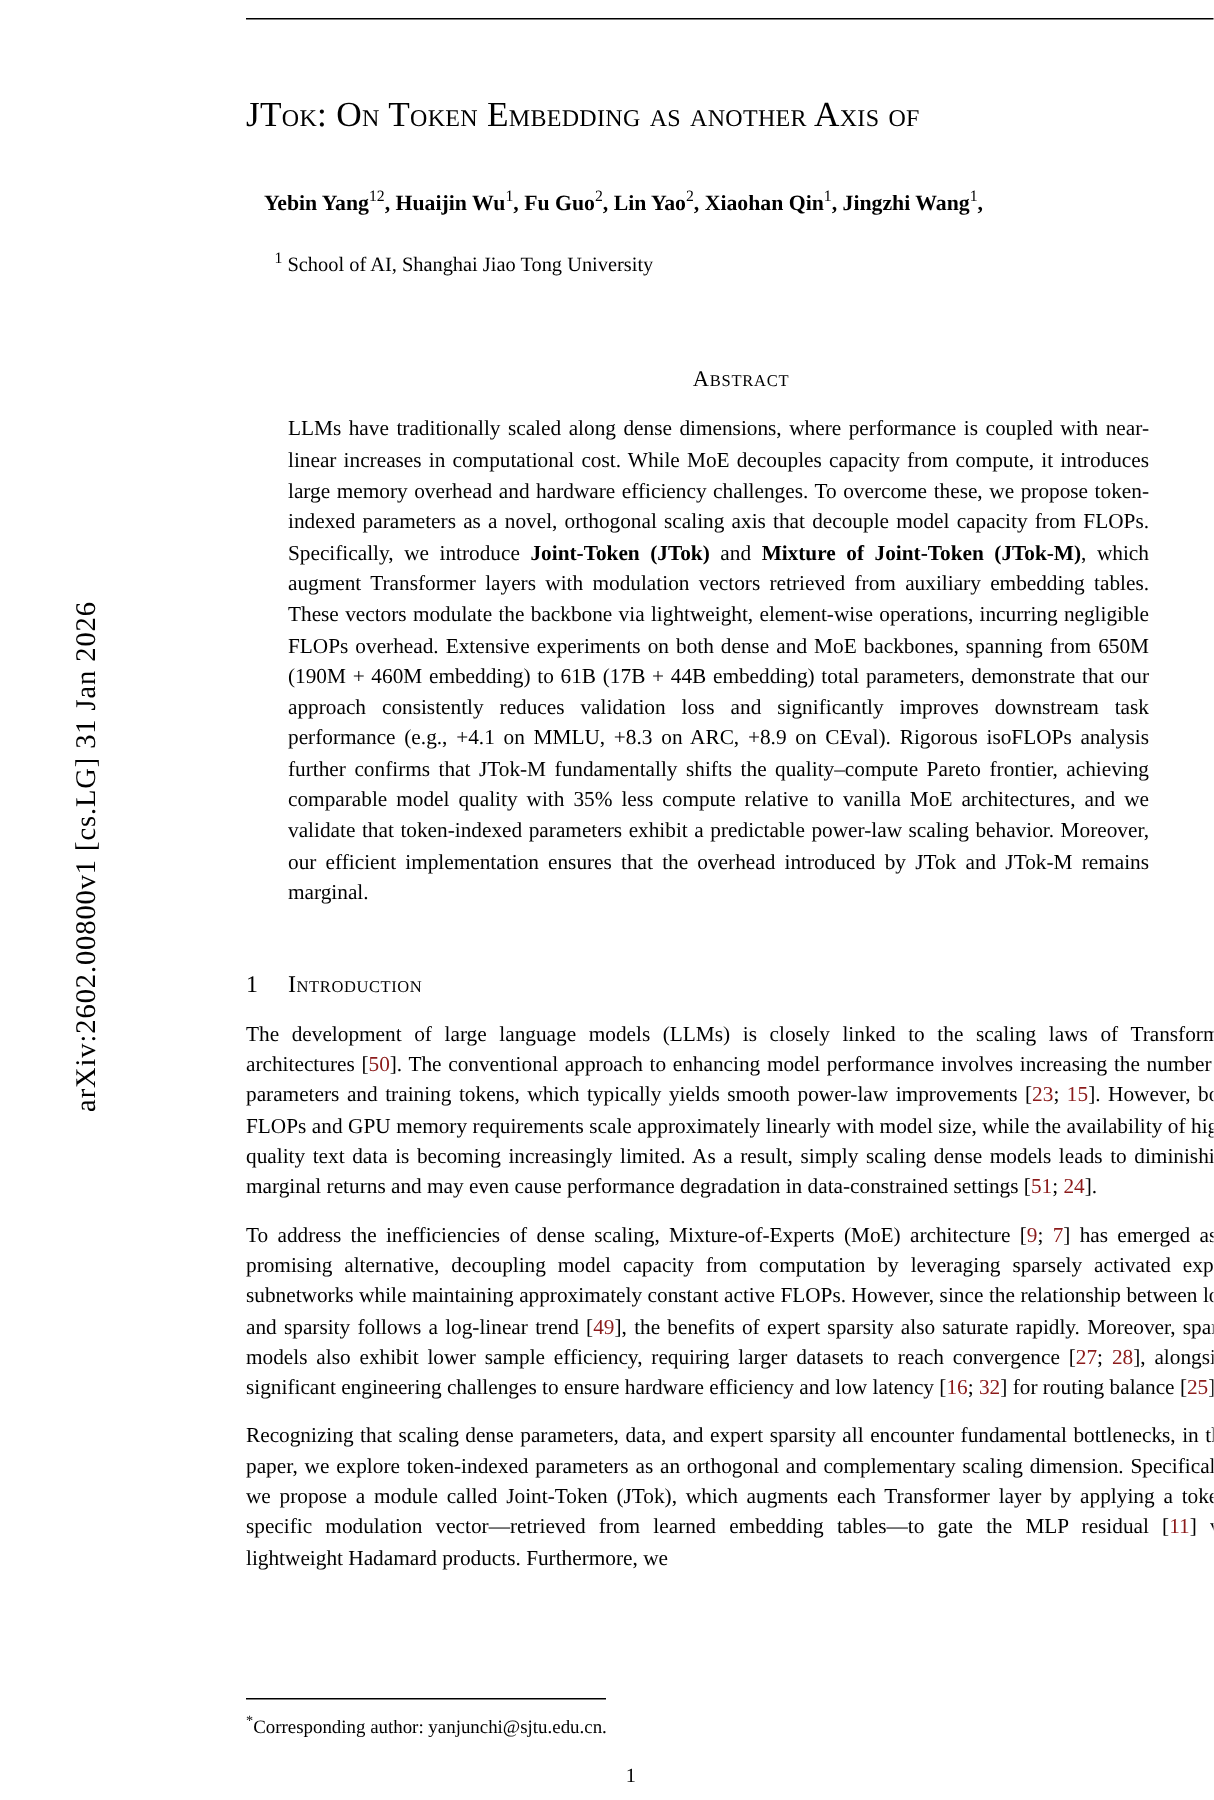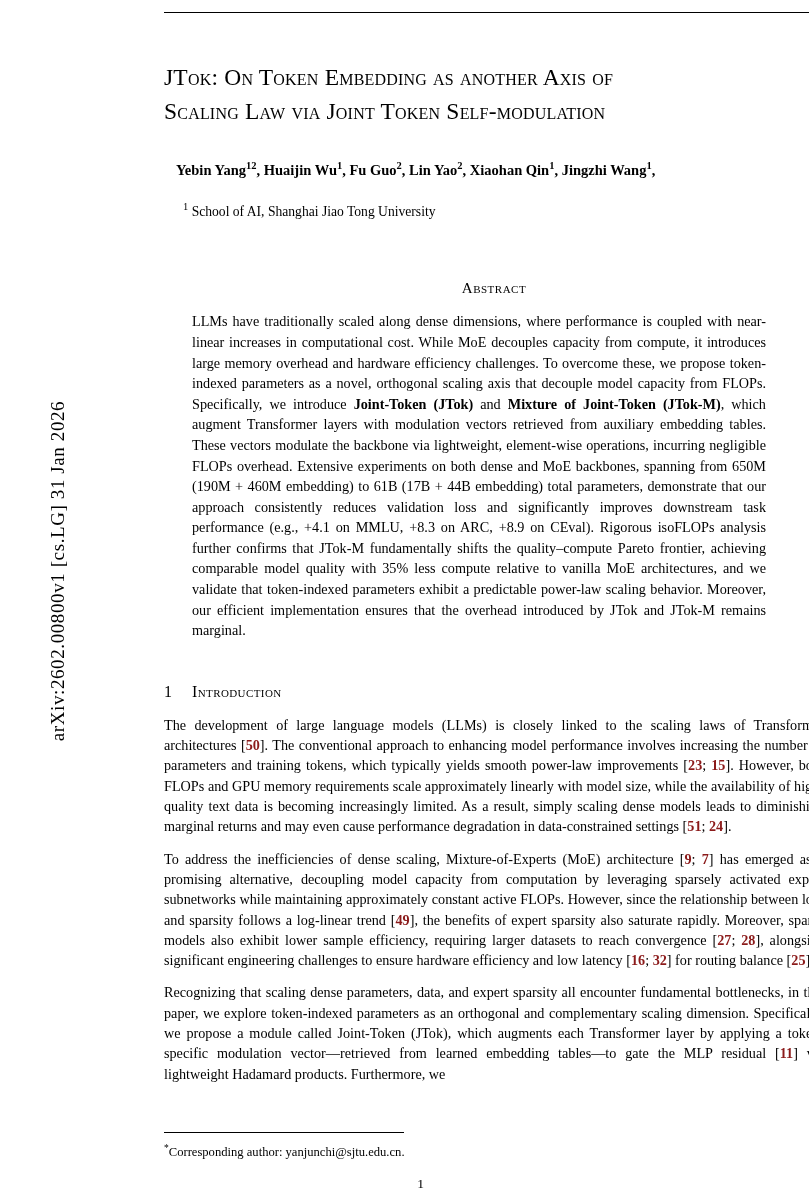--- a/index.html
+++ b/index.html
@@ -157,7 +157,6 @@
 
     <h1 class="title">
       <span class="sc">JTok: On Token Embedding as another Axis of</span><br>
-      <span class="sc">Scaling Law via Joint Token Self-modulation</span>
     </h1>
 
     <p class="authors">

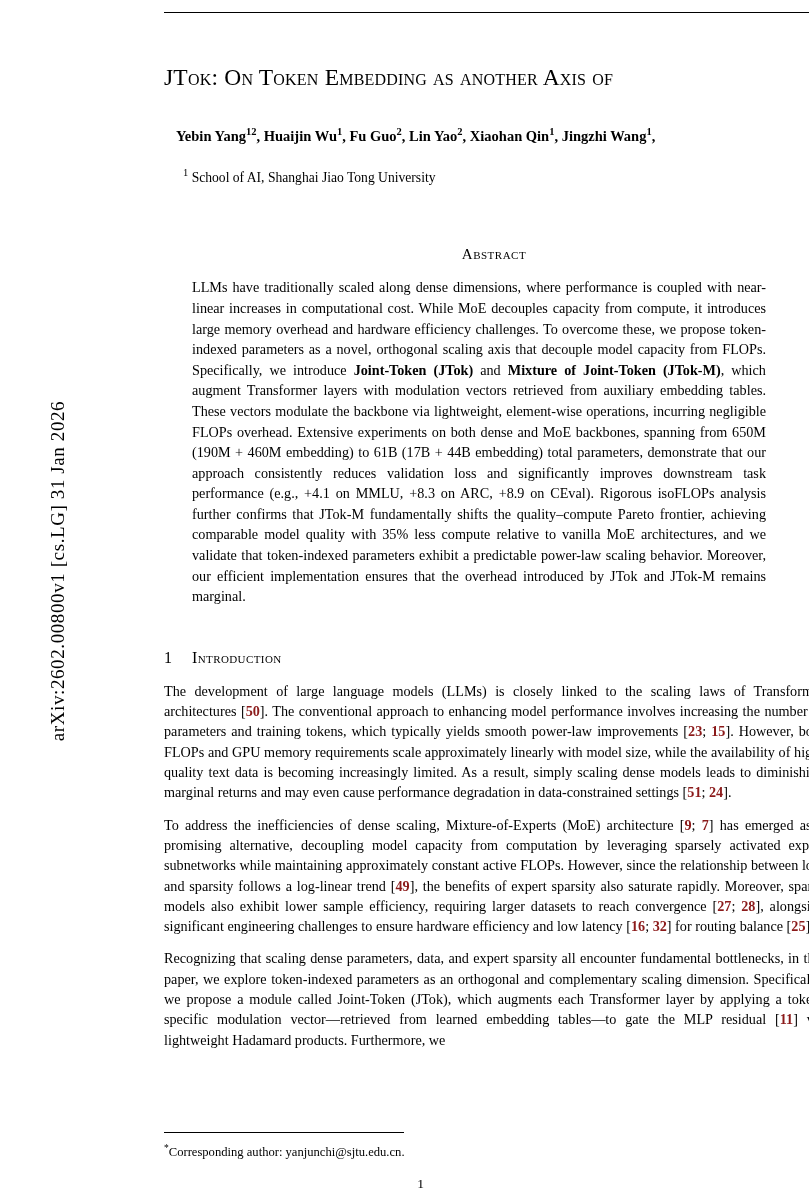--- a/index.html
+++ b/index.html
@@ -72,7 +72,7 @@
     padding-left: 12px;
     font-weight: bold;
   }
-  .authors .sup { font-size: 10.5px; vertical-align: super; font-weight: bold; }
+  .authors .sup { font-size: 10.5px; vertical-align: super; font-weight: normal; }
   .affil {
     font-size: 13.6px;
     line-height: 19px;

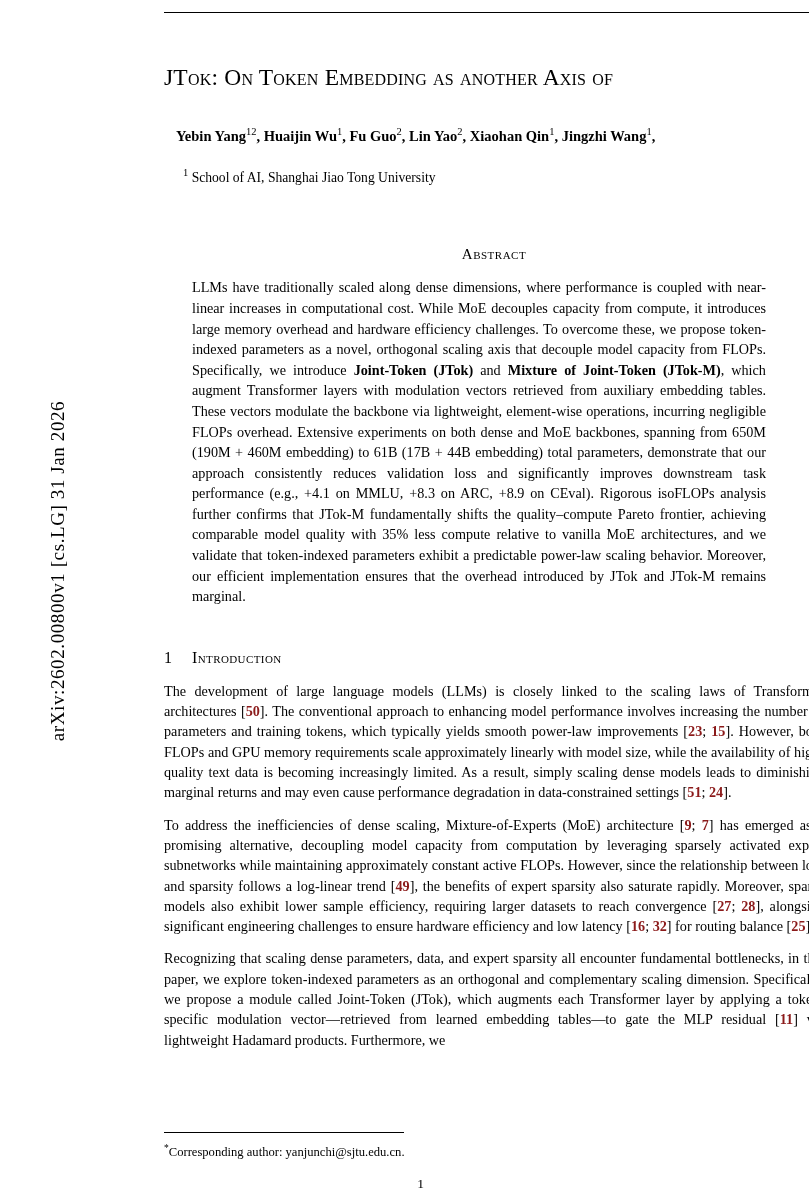--- a/index.html
+++ b/index.html
@@ -114,7 +114,7 @@
     text-align: justify;
     margin: 0 0 12px 0;
   }
-  .cite { color: #8b1a1a; font-weight: bold; }
+  .cite { color: #8b1a1a; }
 
   .footnote-rule {
     position: absolute;

